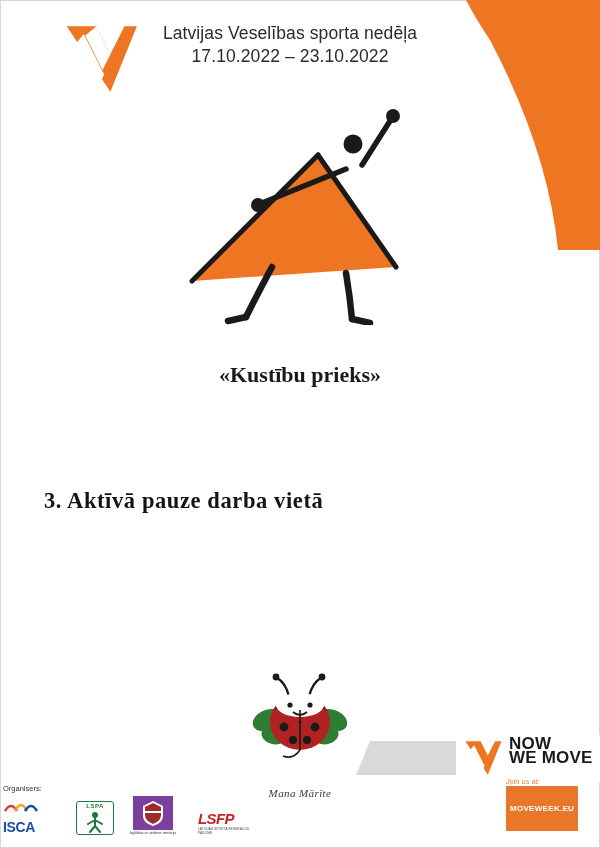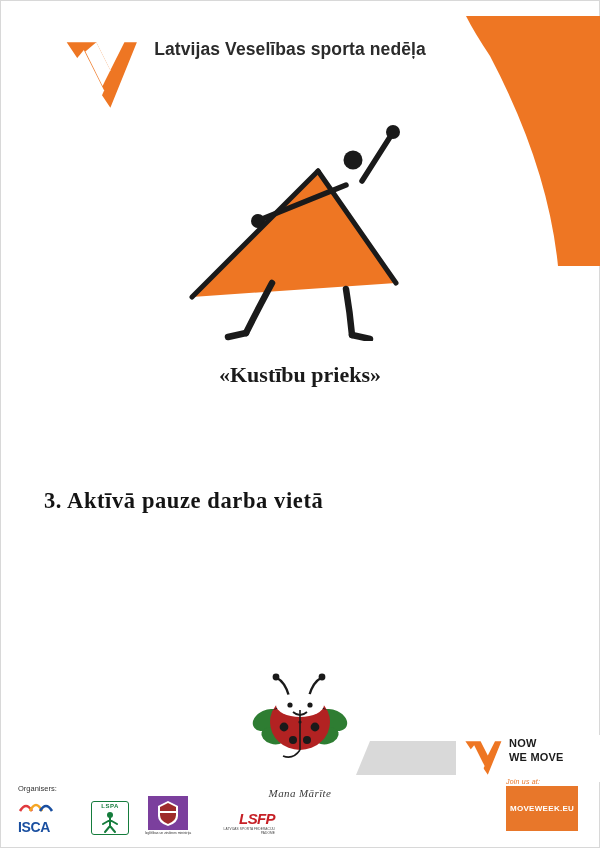--- a/index.html
+++ b/index.html
@@ -25,9 +25,8 @@
   
   .header-wrap {
     position: absolute;
-    top: 16px; left: 0; right: 0;
+    top: 0; left: 0; right: 0;
     height: 330px;
-    font-weight: bold;
   }
   
   .corner-wedge {

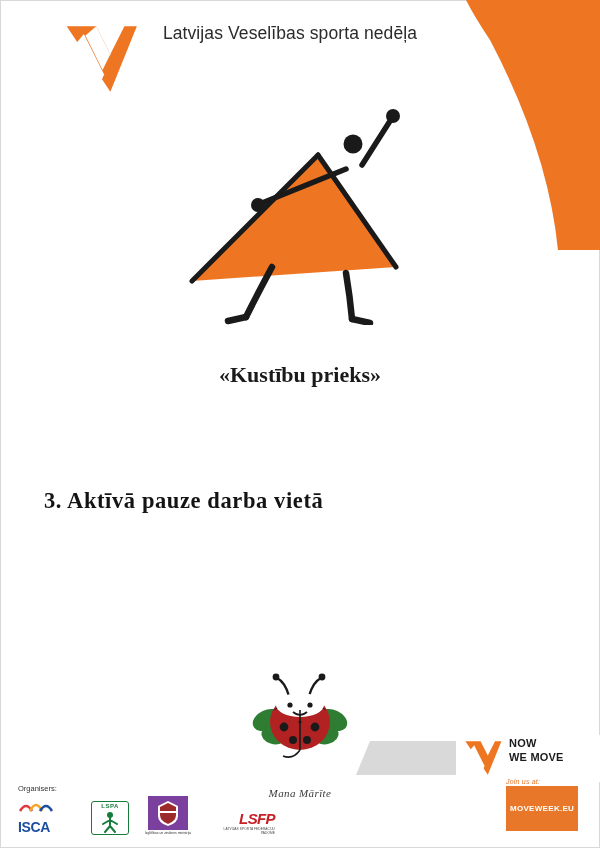--- a/index.html
+++ b/index.html
@@ -258,6 +258,7 @@
 
     <div class="header-text">
       <div class="line1">Latvijas Veselības sporta nedēļa</div>
+      <div class="line2">17.10.2022 – 23.10.2022</div>
     </div>
 
     <svg class="hero" viewBox="0 0 300 230">

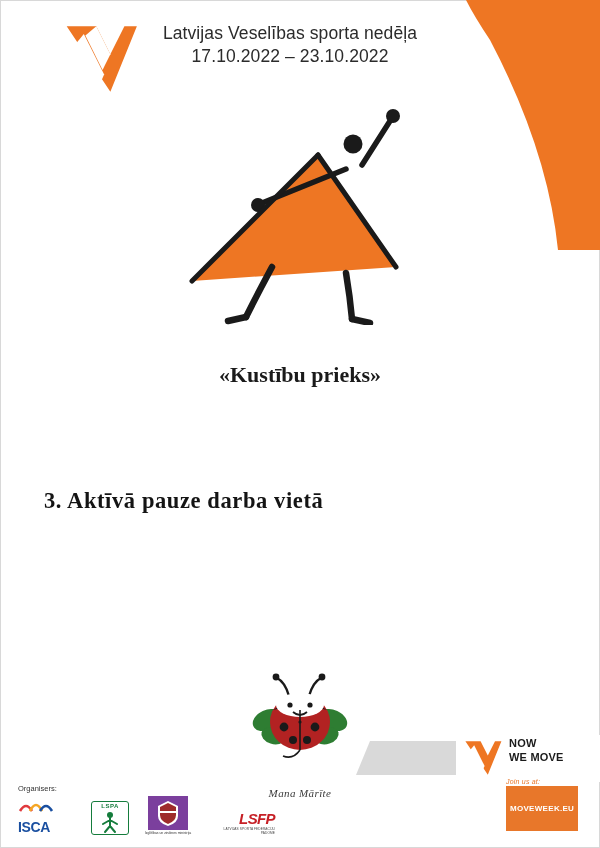--- a/index.html
+++ b/index.html
@@ -147,7 +147,7 @@
     position: absolute;
     left: 509px; top: 737px;
     font-weight: bold;
-    font-size: 11px;
+    font-size: 17px;
     line-height: 13.5px;
     color: #1a1a1a;
     letter-spacing: 0.2px;

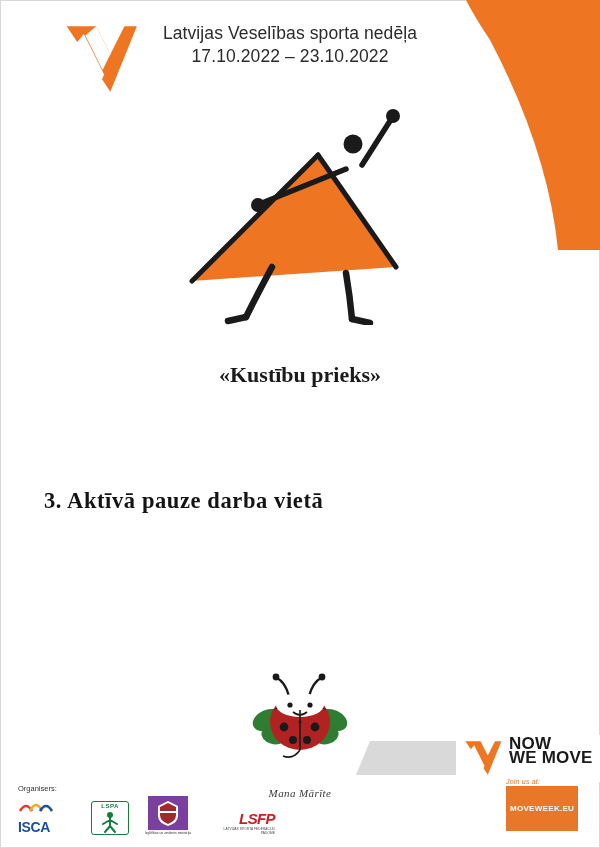--- a/index.html
+++ b/index.html
@@ -174,7 +174,7 @@
   
   .organisers {
     position: absolute;
-    left: 18px; top: 784px;
+    left: 3px; top: 784px;
     width: 270px;
   }
   .organisers-label {

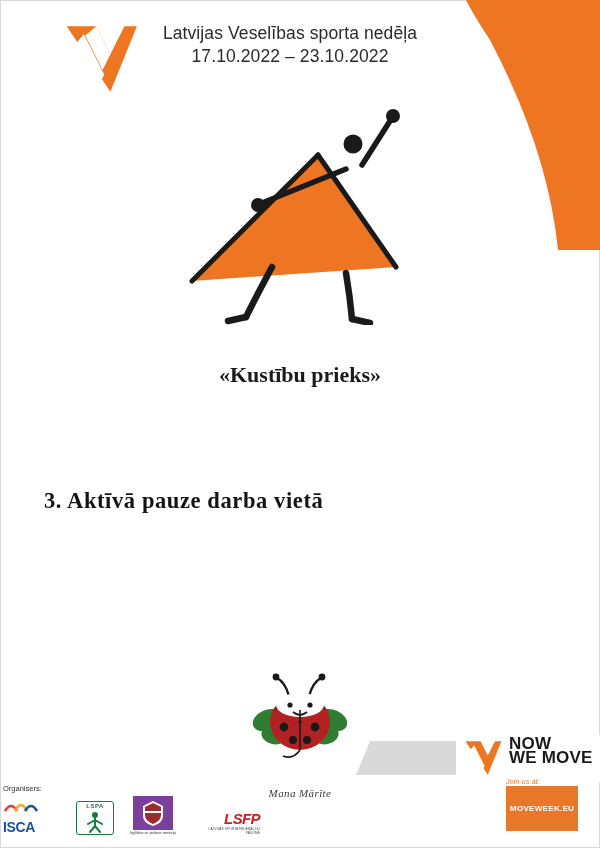--- a/index.html
+++ b/index.html
@@ -223,7 +223,7 @@
     margin-left: -6px;
     margin-top: 1px;
   }
-  .lsfp-wrap { width: 62px; text-align: right; }
+  .lsfp-wrap { width: 62px; text-align: left; }
   .lsfp-text {
     font-weight: bold;
     font-size: 15px;

